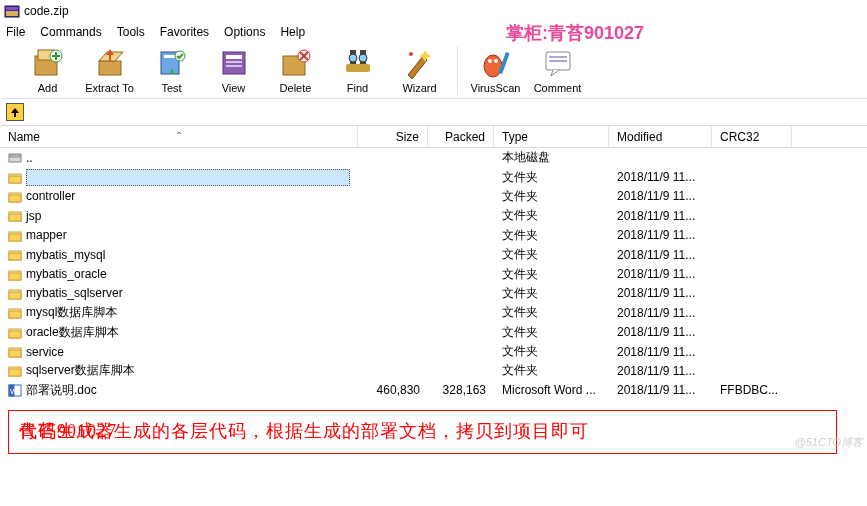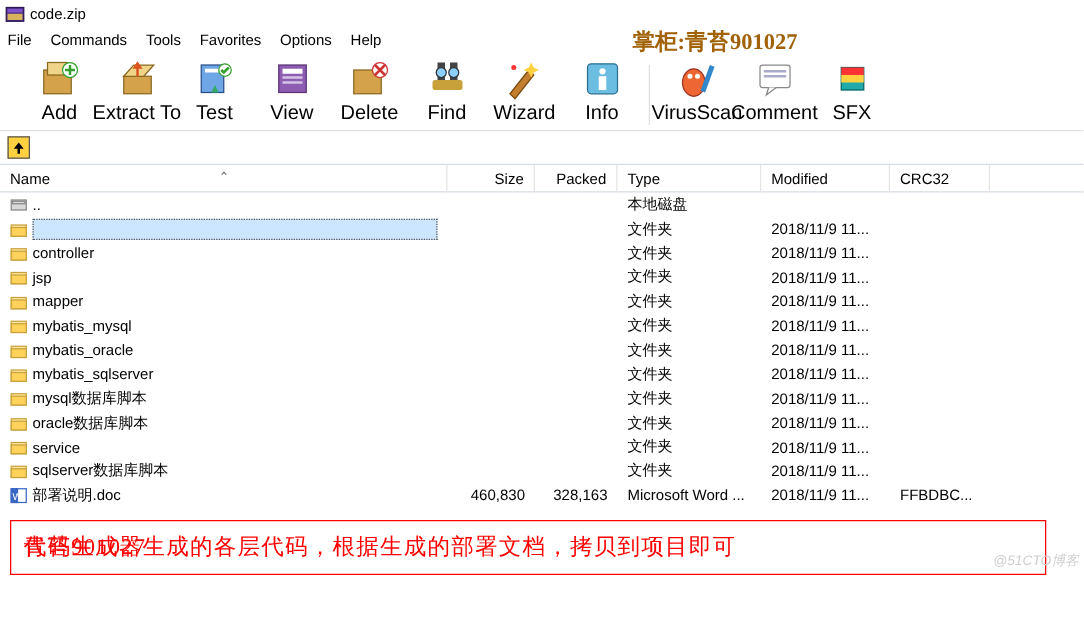--- a/index.html
+++ b/index.html
@@ -8,7 +8,7 @@
   .titlebar svg { margin-right:4px; }
   .menubar { display:flex; gap:15px; padding:3px 8px 3px 6px; position:relative;text-align:right; }
   .menubar-item { cursor:default; }
-  .note-red { position:absolute; color:#a16207; font-family: Liberation Serif, serif; font-size:18px; font-weight:bold; left:506px; top:-1px; }
+  .note-red { position:absolute; color:#ec4899; font-family: Liberation Sans, sans-serif; font-size:18px; font-weight:bold; left:506px; top:-1px; }
   .toolbar { display:flex; gap:5px; padding:4px 8px 4px 19px; align-items:flex-end; border-bottom:1px solid #e0e0e0; }
   .tool { display:flex; flex-direction:column; align-items:center; width:57px; gap:2px; }
   .tool .iconbox { width:34px; height:34px; display:flex; align-items:center; justify-content:center; }

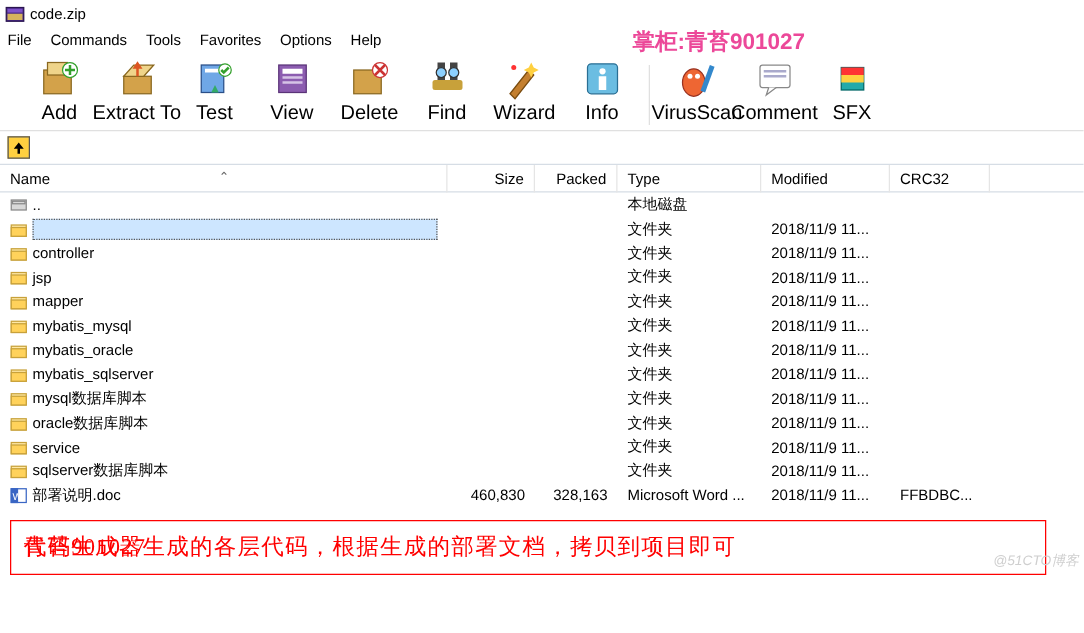--- a/index.html
+++ b/index.html
@@ -12,7 +12,7 @@
   .toolbar { display:flex; gap:5px; padding:4px 8px 4px 19px; align-items:flex-end; border-bottom:1px solid #e0e0e0; }
   .tool { display:flex; flex-direction:column; align-items:center; width:57px; gap:2px; }
   .tool .iconbox { width:34px; height:34px; display:flex; align-items:center; justify-content:center; }
-  .tool .label { font-size:16px; white-space:nowrap; }
+  .tool .label { font-size:11px; white-space:nowrap; }
   .tool.sep { width:1px; background:#e0e0e0; height:48px; margin:0 4px; }
   .navrow { padding:4px 6px; border-bottom:1px solid #d6dde5; }
   .uparrow { width:18px; height:18px; background:#ffd040; border:1px solid #555; display:flex; align-items:center; justify-content:center; font-weight:bold; }

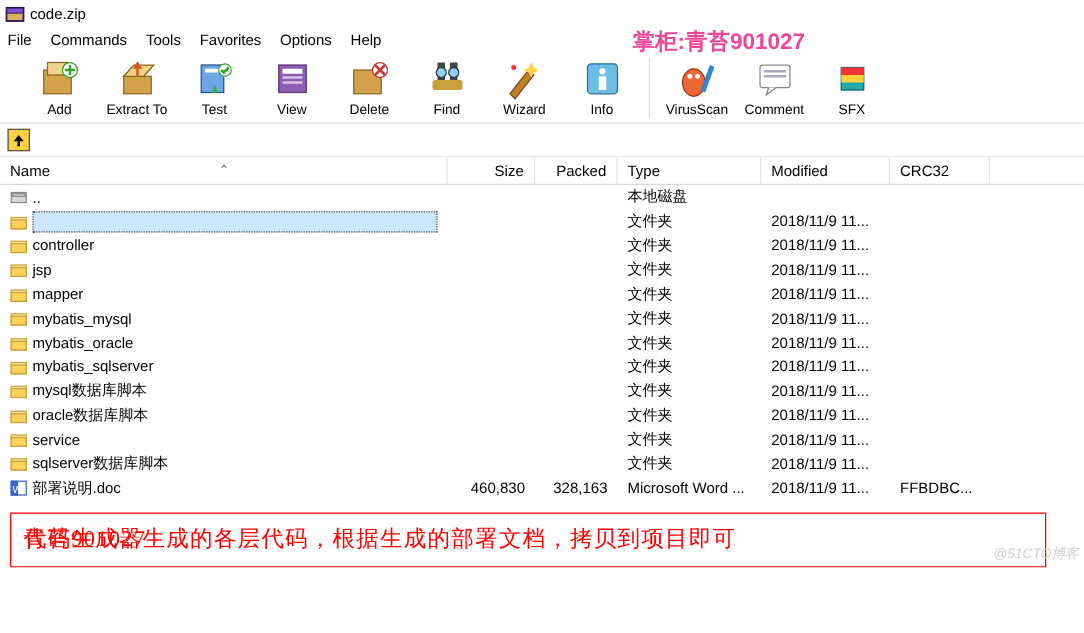--- a/index.html
+++ b/index.html
@@ -142,16 +142,6 @@
         </div>
         <div class="label">Wizard</div>
       </div>
-      <div class="tool">
-        <div class="iconbox">
-          <svg width="34" height="34">
-            <rect x="5" y="5" width="24" height="24" rx="3" fill="#6bbde2" stroke="#2a6f94"></rect>
-            <circle cx="17" cy="11" r="2.5" fill="#fff"></circle>
-            <rect x="14" y="15" width="6" height="11" fill="#fff"></rect>
-          </svg>
-        </div>
-        <div class="label">Info</div>
-      </div>
       <div class="tool sep"></div>
       <div class="tool">
         <div class="iconbox">

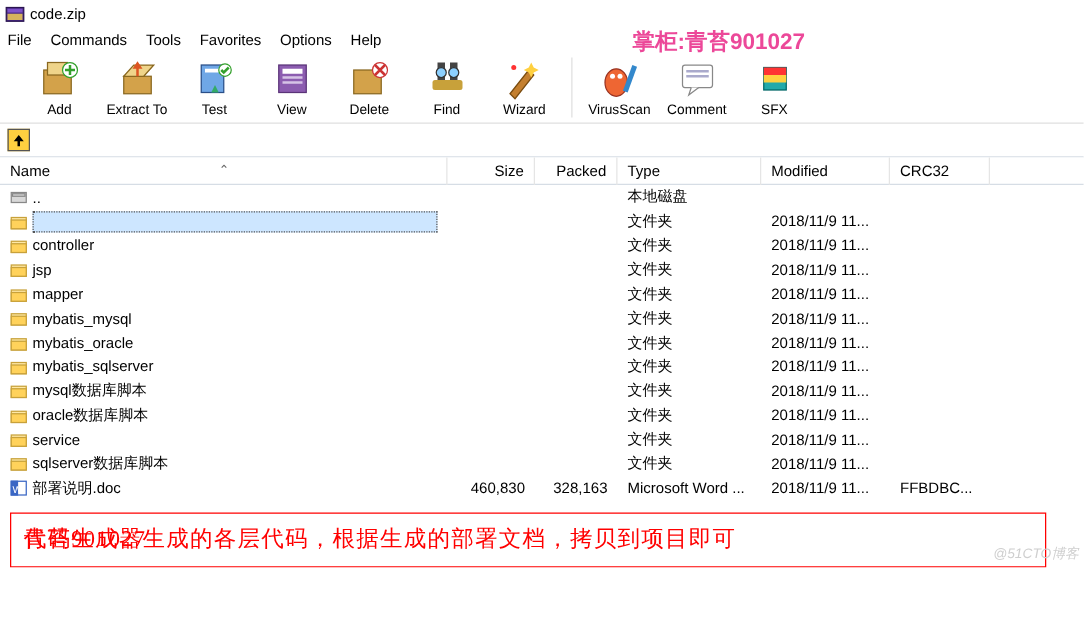--- a/index.html
+++ b/index.html
@@ -165,16 +165,6 @@
         </div>
         <div class="label">Comment</div>
       </div>
-      <div class="tool">
-        <div class="iconbox">
-          <svg width="34" height="34">
-            <rect x="8" y="8" width="18" height="18" fill="#2aa" stroke="#066"></rect>
-            <rect x="8" y="8" width="18" height="6" fill="#f33"></rect>
-            <rect x="8" y="14" width="18" height="6" fill="#ffd040"></rect>
-          </svg>
-        </div>
-        <div class="label">SFX</div>
-      </div>
     </div>
 
 <div class="navrow">

